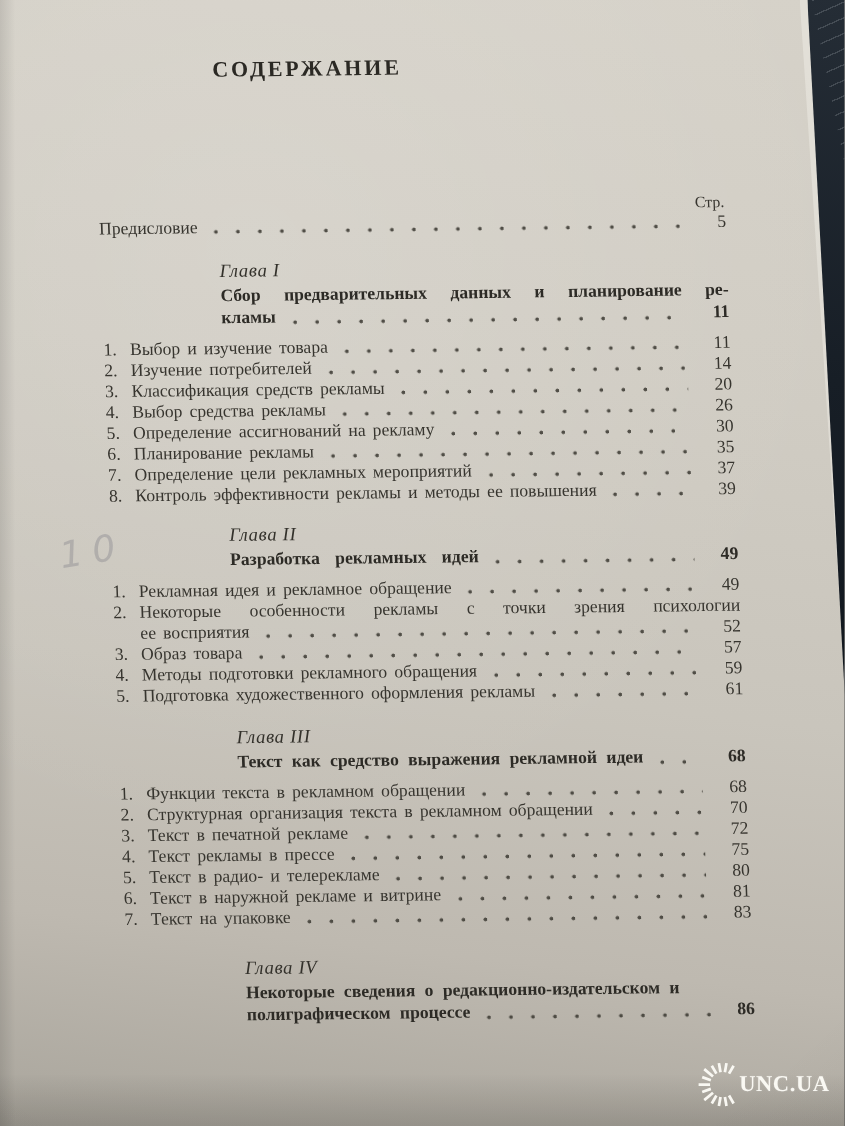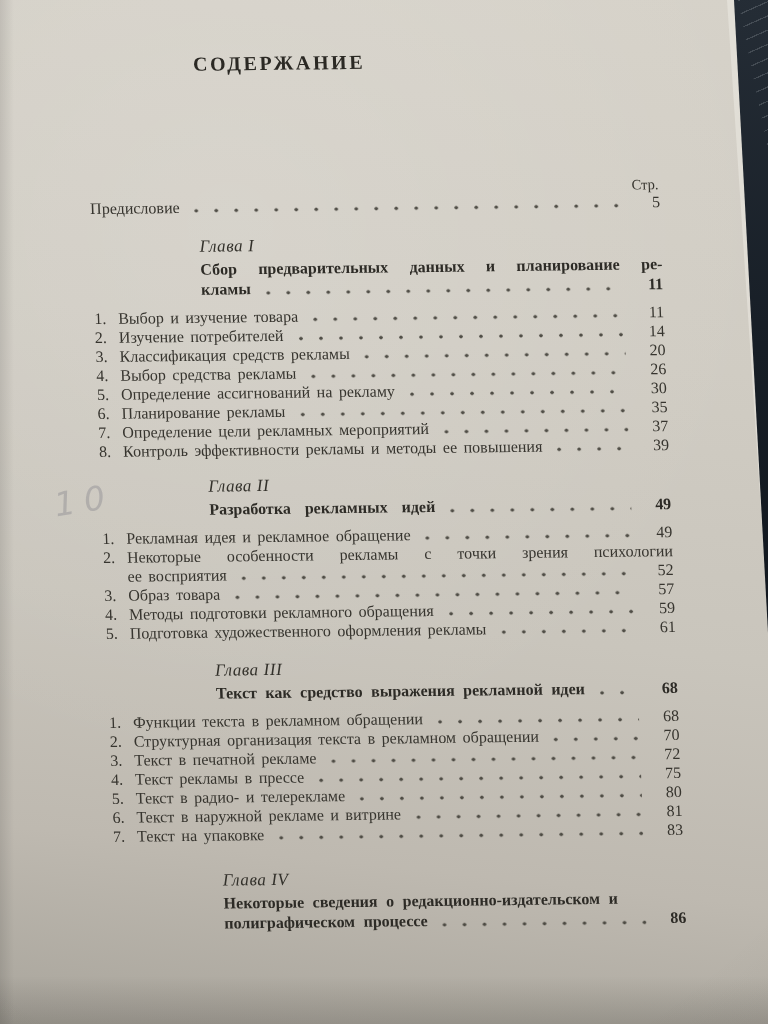--- a/index.html
+++ b/index.html
@@ -306,6 +306,26 @@
   <div class="wedge-scratches"></div>
   <div class="vignette"></div>
 
+  <div class="watermark">
+    <svg viewBox="0 0 46 46" aria-hidden="true">
+      <g stroke="rgba(253,252,247,0.95)" stroke-width="2.4">
+        <line x1="4" y1="23" x2="12" y2="23" transform="rotate(-120 23 23)"></line>
+        <line x1="4" y1="23" x2="12" y2="23" transform="rotate(-100 23 23)"></line>
+        <line x1="4" y1="23" x2="12" y2="23" transform="rotate(-80 23 23)"></line>
+        <line x1="4" y1="23" x2="12" y2="23" transform="rotate(-60 23 23)"></line>
+        <line x1="2" y1="23" x2="12" y2="23" transform="rotate(-40 23 23)"></line>
+        <line x1="4" y1="23" x2="12" y2="23" transform="rotate(-20 23 23)"></line>
+        <line x1="2" y1="23" x2="12" y2="23" transform="rotate(0 23 23)"></line>
+        <line x1="4" y1="23" x2="12" y2="23" transform="rotate(20 23 23)"></line>
+        <line x1="2" y1="23" x2="12" y2="23" transform="rotate(40 23 23)"></line>
+        <line x1="4" y1="23" x2="12" y2="23" transform="rotate(60 23 23)"></line>
+        <line x1="4" y1="23" x2="12" y2="23" transform="rotate(80 23 23)"></line>
+        <line x1="4" y1="23" x2="12" y2="23" transform="rotate(100 23 23)"></line>
+        <line x1="4" y1="23" x2="12" y2="23" transform="rotate(120 23 23)"></line>
+      </g>
+    </svg>
+    <span class="wm-text">UNC.UA</span>
+  </div>
 </div>
 
 </body></html>

